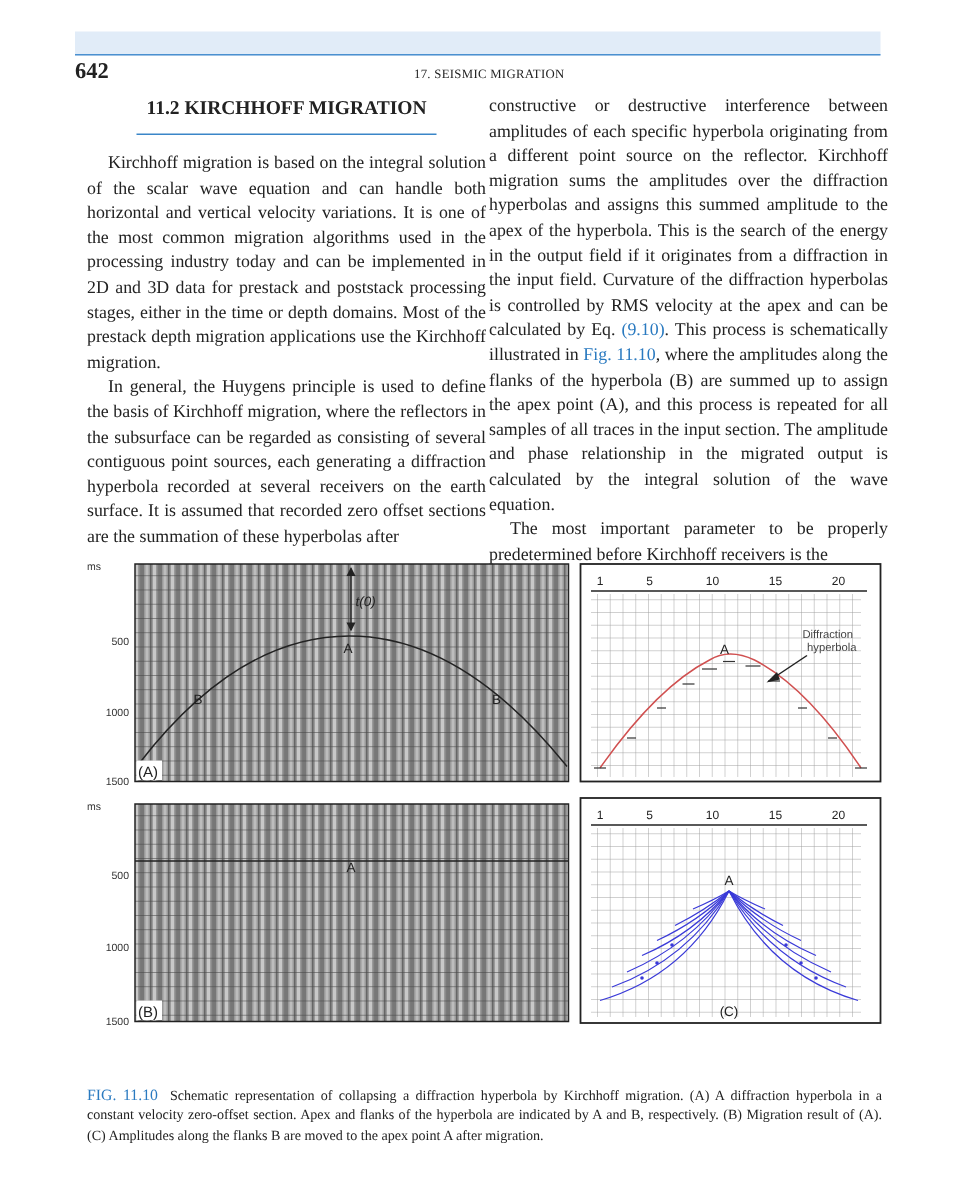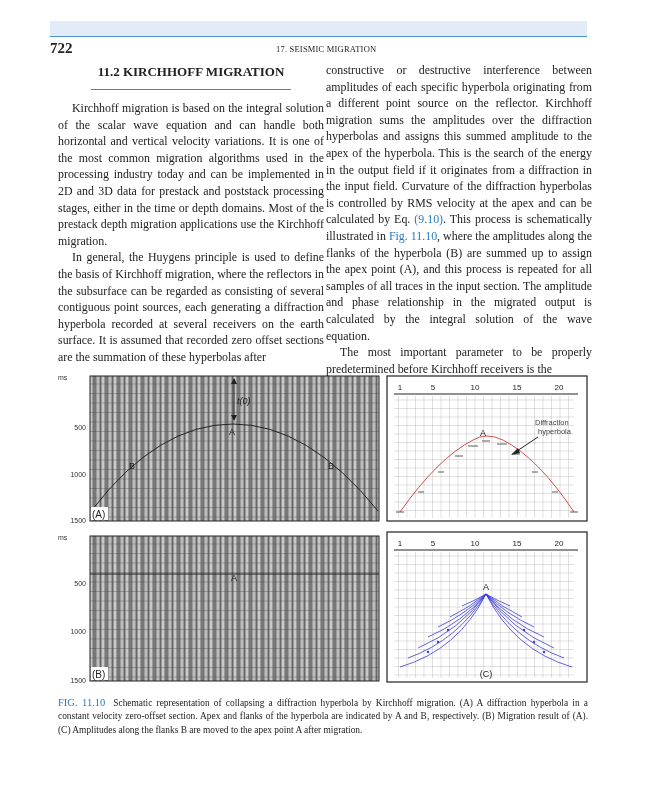--- a/index.html
+++ b/index.html
@@ -24,7 +24,7 @@
 <body>
 
 <div class="hdr-band"></div>
-<div class="page-num">722</div>
+<div class="page-num">642</div>
 <div class="running-head">17. SEISMIC MIGRATION</div>
 
 <div class="col left">

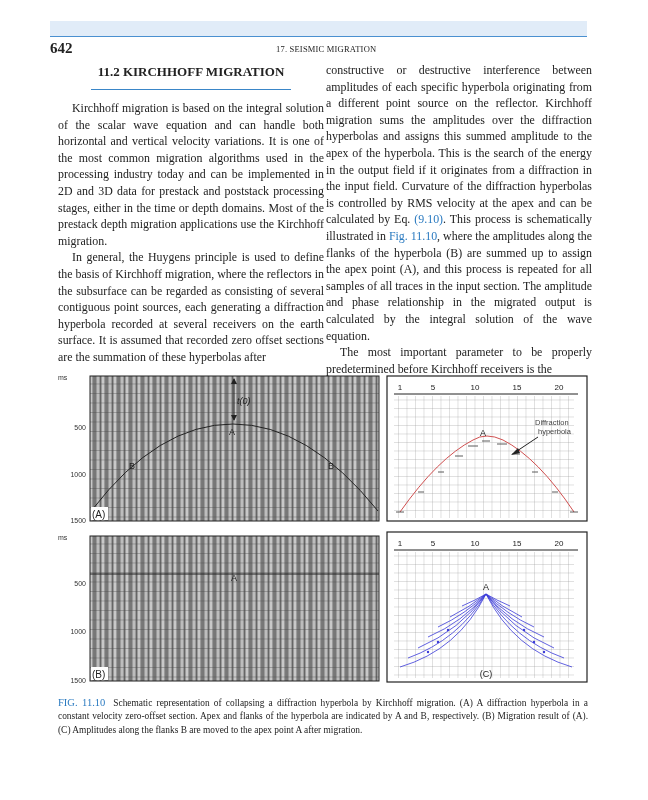--- a/index.html
+++ b/index.html
@@ -17,7 +17,7 @@
   .col p.noindent { text-indent:0; }
   .link { color:#2a7ac0; }
   .fig { position:absolute; left:58px; top:374px; width:530px; height:310px; }
-  .caption { position:absolute; left:58px; top:696px; width:530px; font-size:9.4px; line-height:13.3px; text-align:justify; }
+  .caption { position:absolute; left:58px; top:724px; width:530px; font-size:9.4px; line-height:13.3px; text-align:justify; }
   .caption .fig-label { color:#2a7ac0; font-size:10.5px; margin-right:8px; }
 </style>
 </head>

